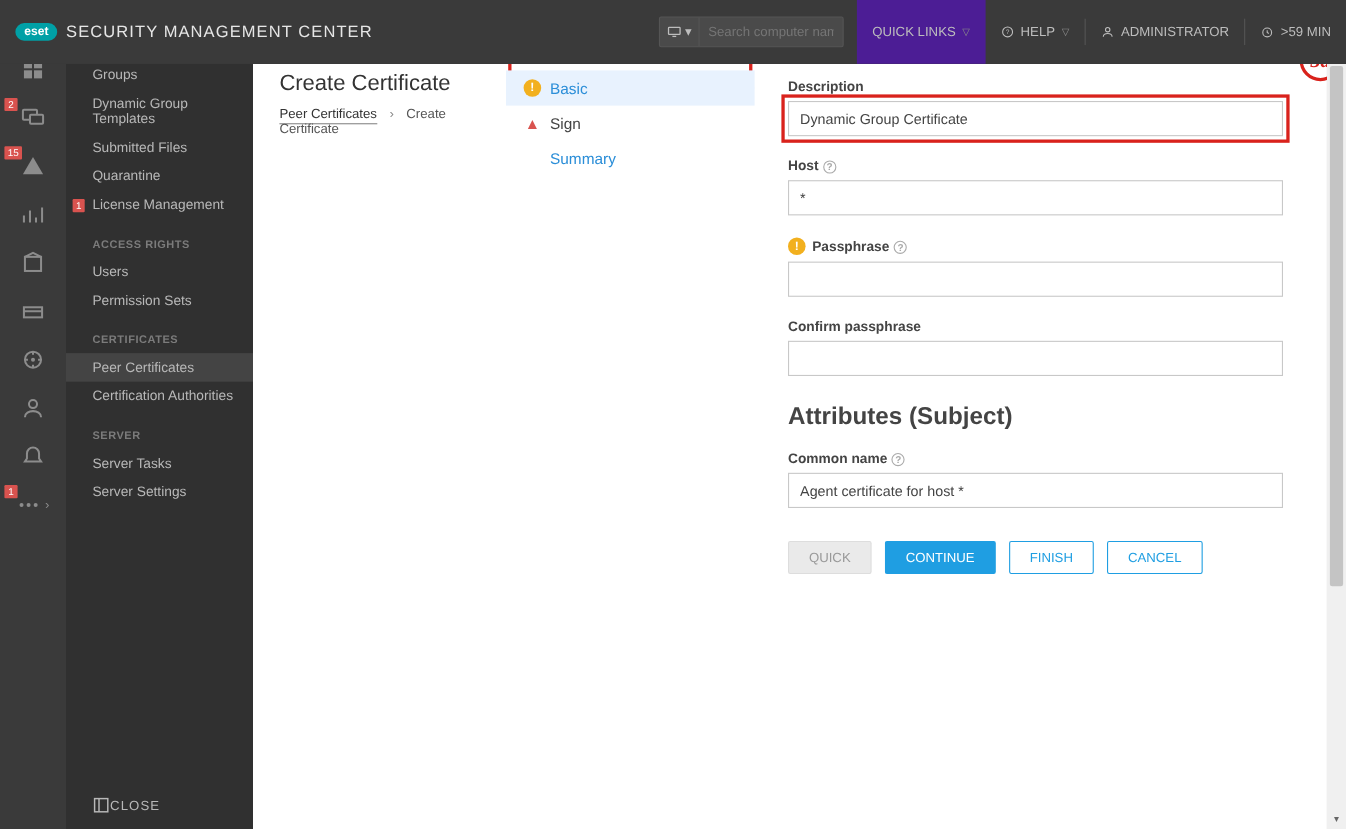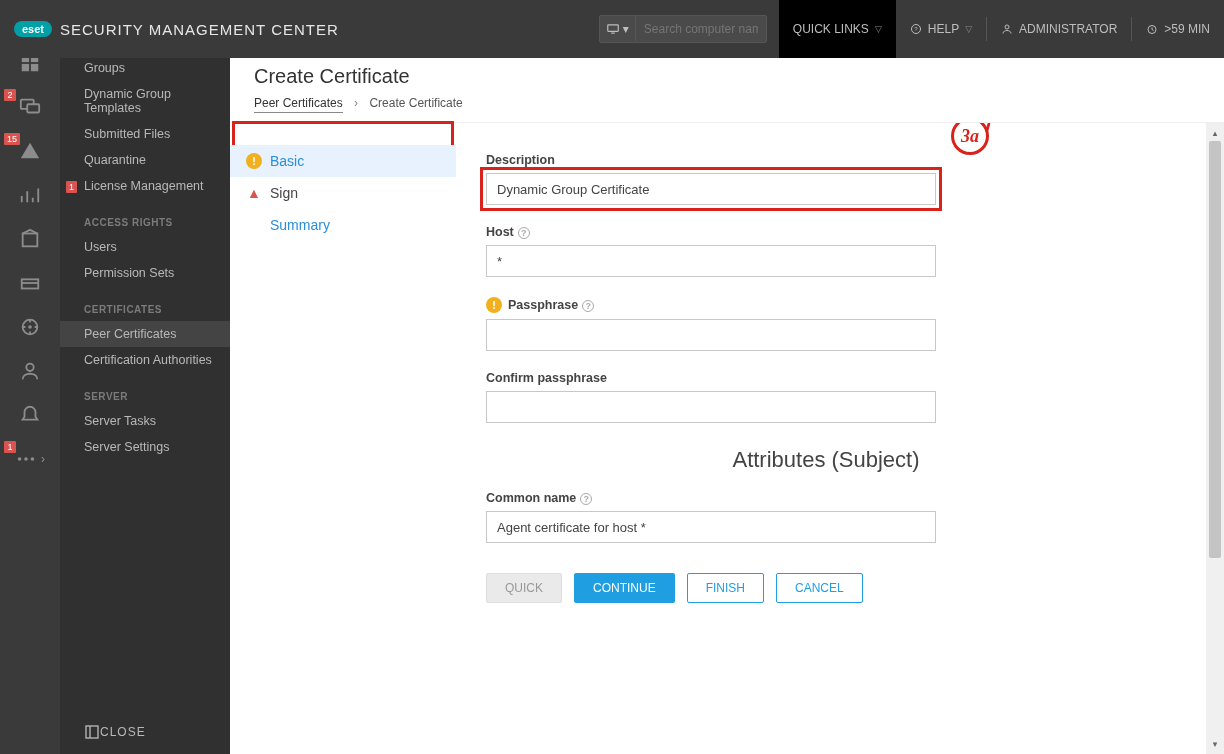--- a/index.html
+++ b/index.html
@@ -14,7 +14,7 @@
   .search-pre { width:36px; height:100%; display:flex; align-items:center; justify-content:center; color:#bdbdbd; border-right:1px solid #555;}
   .search-input { background:transparent; border:none; outline:none; color:#bdbdbd; width:130px; font-size:12px; padding:0 8px;}
   .top-btn { height:100%; padding:0 14px; display:flex; align-items:center; gap:6px; color:#bdbdbd; cursor:pointer; }
-  .top-btn.dark { background:#000000; }
+  .top-btn.dark { background:#4c1d95; }
   .top-btn svg { width:12px; height:12px; fill:#bdbdbd; }
   .top-btn .tri { font-size:9px; color:#8a8a8a;}
   .sep { width:1px; height:40%; background:#555; }

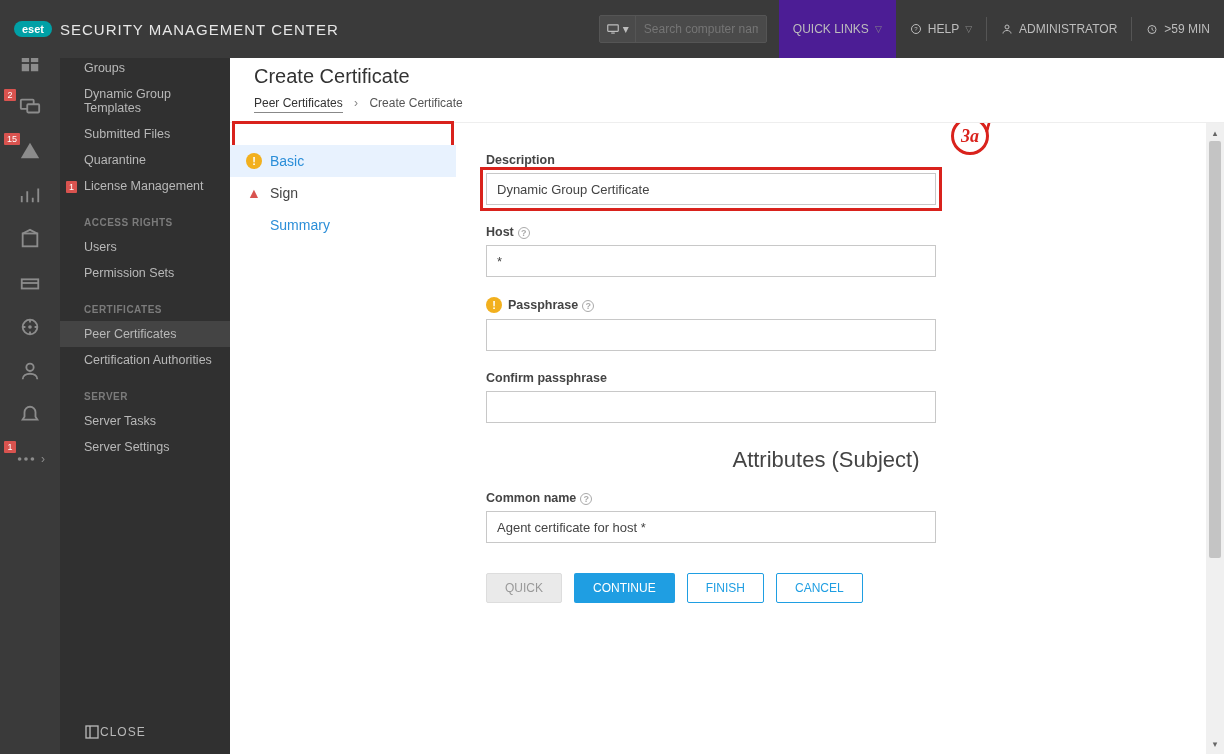--- a/index.html
+++ b/index.html
@@ -34,7 +34,7 @@
   .subnav-footer { position:absolute; bottom:14px; left:0; right:0; padding:0 24px; display:flex; align-items:center; gap:0; color:#b8b8b8; cursor:pointer; }
 
   
-  .main { position:absolute; top:41px; left:230px; right:0; bottom:0; background:#fff; display:flex; flex-direction:column;}
+  .main { position:absolute; top:41px; left:230px; right:0; bottom:0; background:#fff; display:flex; flex-direction:row;}
   .main-header { padding:24px 24px 12px 24px; }
   .main-header h1 { font-size:20px; font-weight:400; color:#333; margin-bottom:8px;}
   .breadcrumb { font-size:12px; color:#555; }

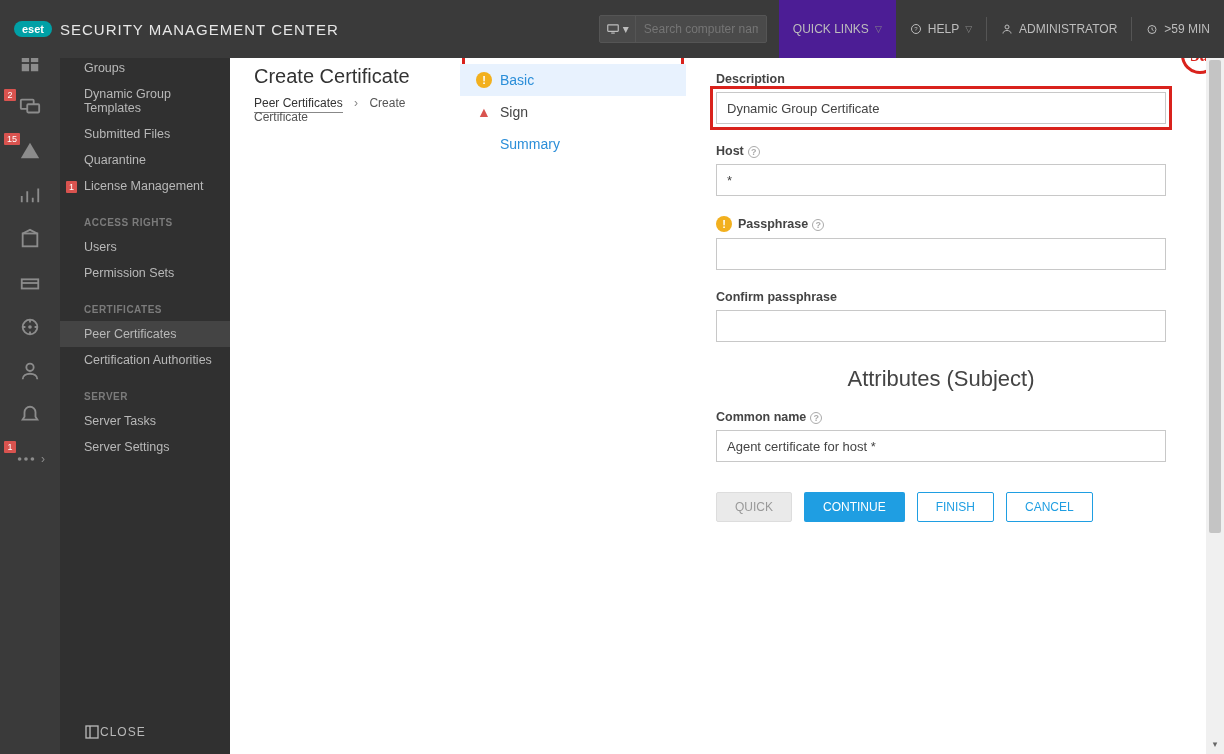--- a/index.html
+++ b/index.html
@@ -68,7 +68,7 @@
   .callout::before { content:""; position:absolute; right:-4px; top:-2px; width:10px; height:10px; border-top:3px solid #d9221c; border-right:3px solid #d9221c; transform:rotate(15deg); border-top-right-radius:3px;}
 
   .link-text { color:#2b8ed8; font-size:13px; cursor:pointer;}
-  h2.section { font-size:22px; color:#444; font-weight:400; margin:24px 0 18px 0;text-align:center;}
+  h2.section { font-size:22px; color:#444; font-weight:700; margin:24px 0 18px 0;}
 
   .footer-btns { padding:10px 0 16px 0; display:flex; gap:12px;}
   .btn { height:30px; padding:0 18px; font-size:12px; border-radius:2px; cursor:pointer; border:1px solid transparent; background:none;}

